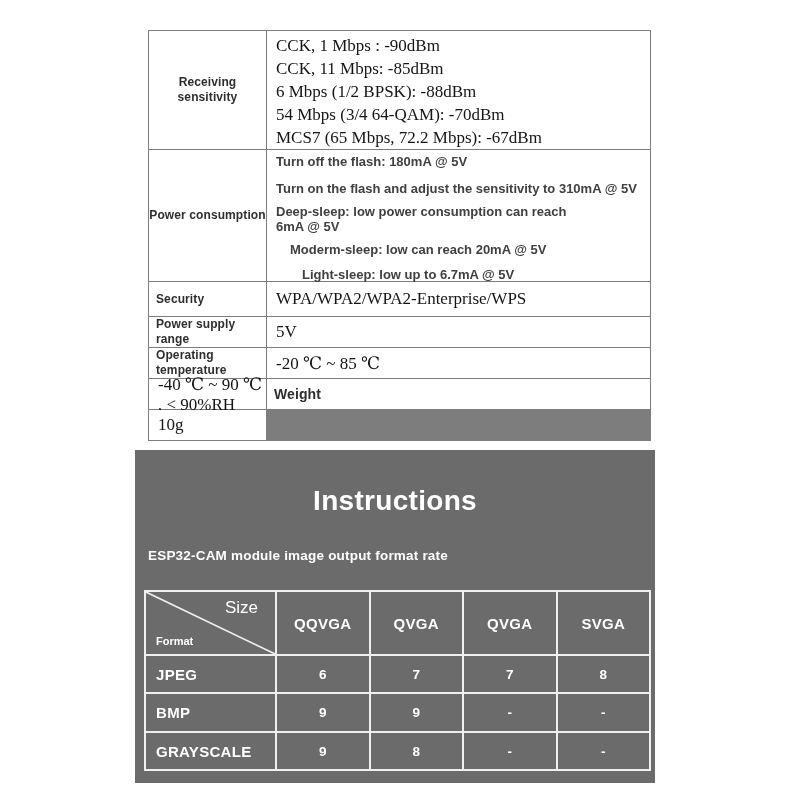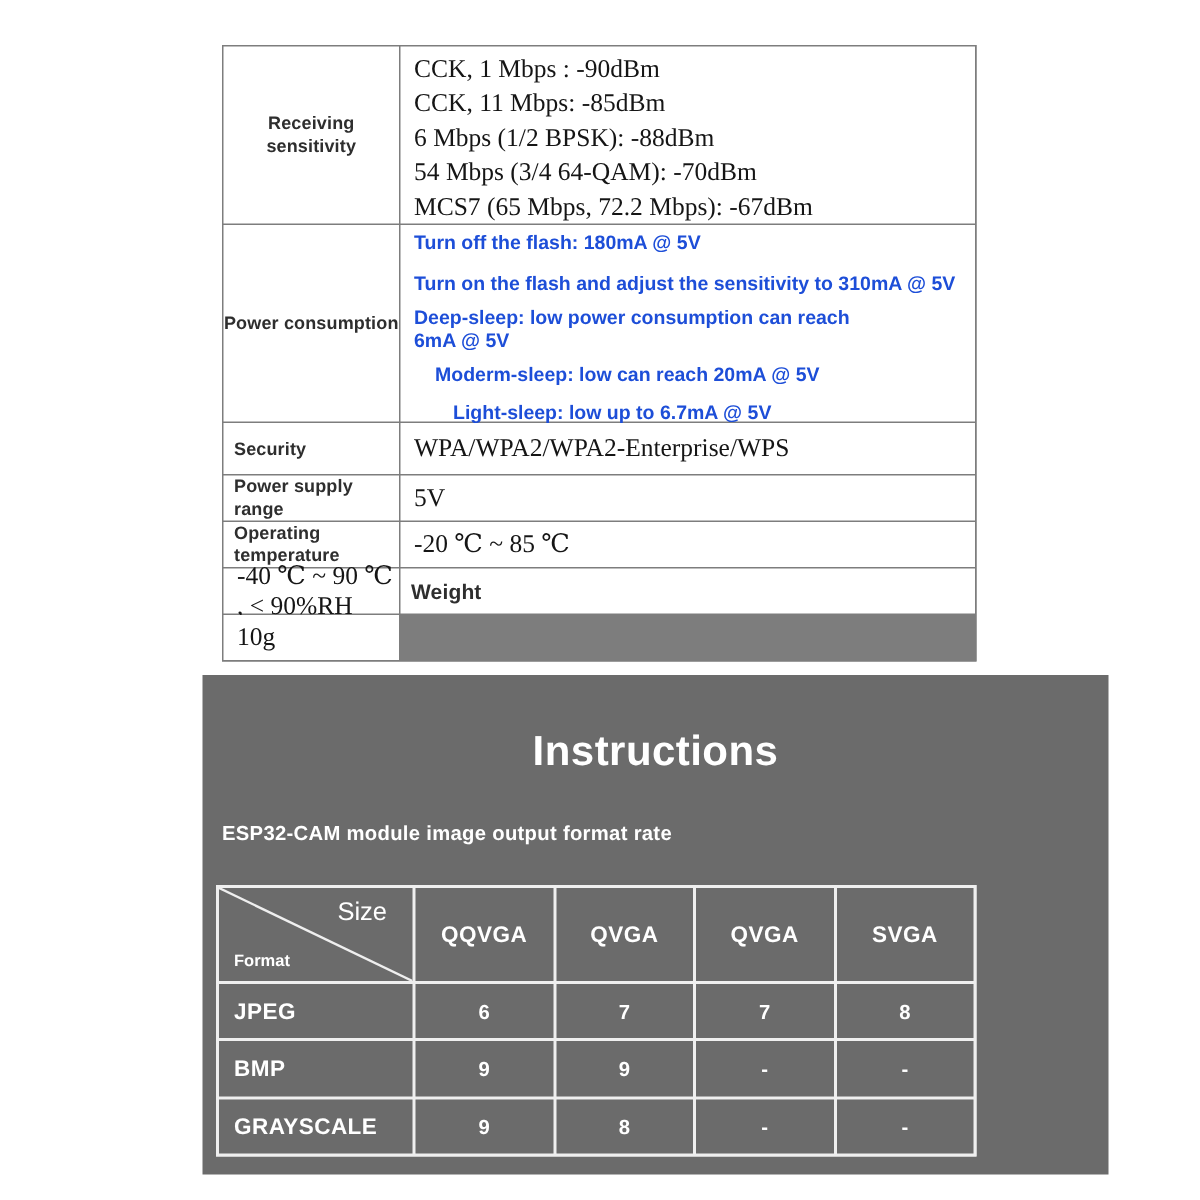--- a/index.html
+++ b/index.html
@@ -23,7 +23,7 @@
   .rs-lines { justify-content:flex-end; padding-top:3px; }
   .rs-line { font-family:"Liberation Serif","DejaVu Serif",serif; font-size:17px; line-height:23px; color:#151515; padding-left:9px; }
   .pc-cell { justify-content:flex-start; }
-  .pc-line { font-size:13px; font-weight:700; color:#1d4ed8; line-height:14px; padding-left:9px; }
+  .pc-line { font-size:13px; font-weight:700; color:#404040; line-height:14px; padding-left:9px; }
   .pc-0 { margin-top:5px; } .pc-1 { margin-top:13px; } .pc-2 { margin-top:9px; }
   .pc-3 { margin-top:1px; } .pc-4 { margin-top:9px; padding-left:23px; }
   .pc-5 { margin-top:11px; padding-left:35px; }

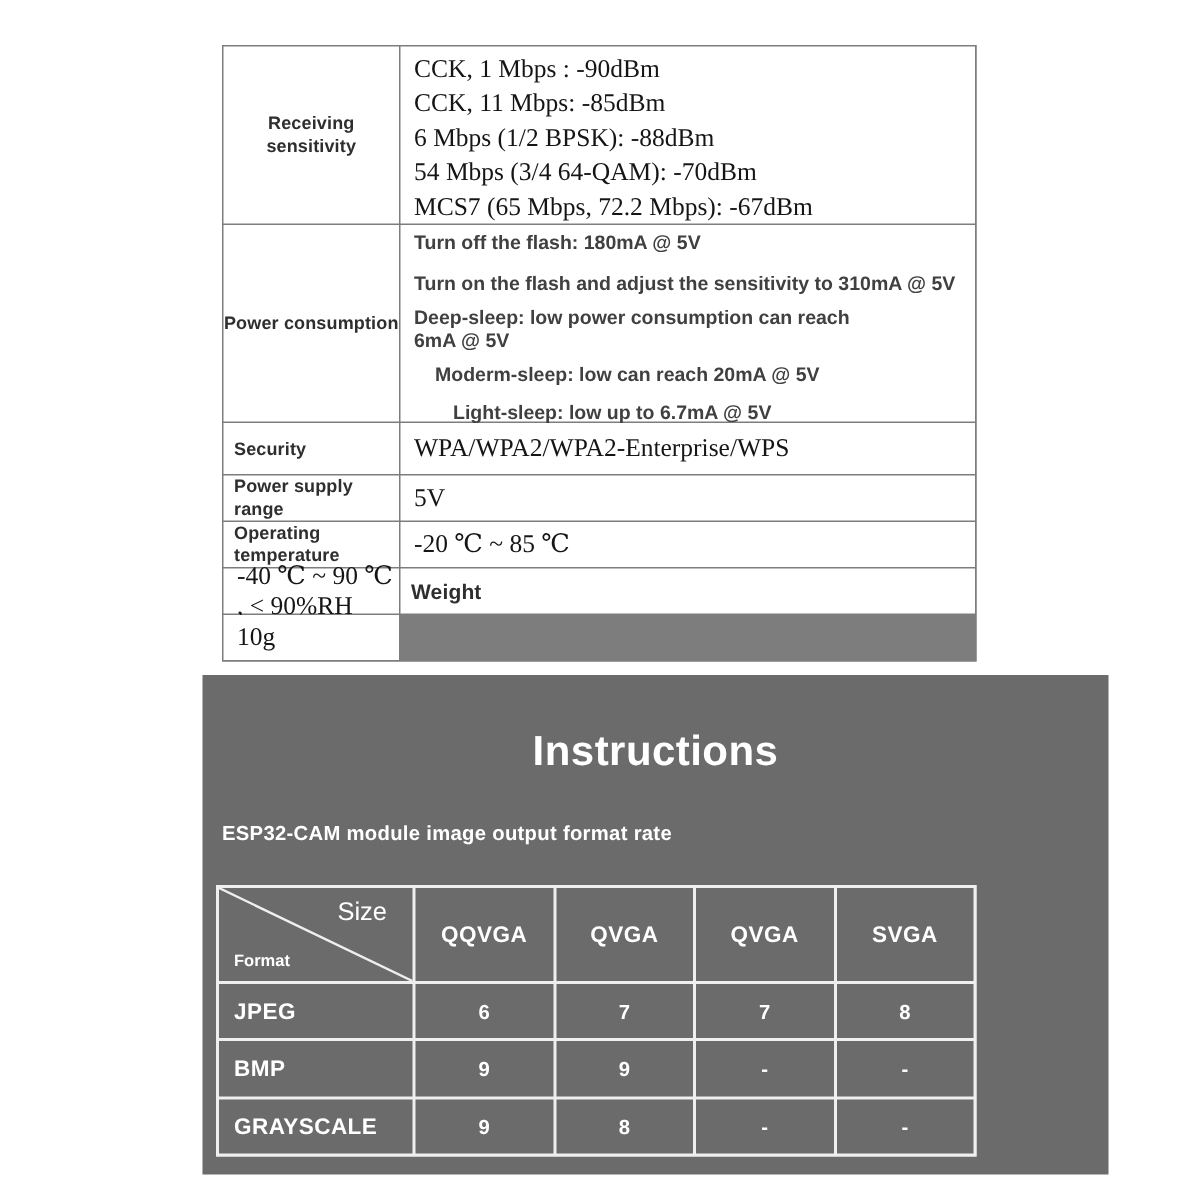--- a/index.html
+++ b/index.html
@@ -29,7 +29,7 @@
   .pc-5 { margin-top:11px; padding-left:35px; }
 
   
-  .panel { position:absolute; left:135px; top:450px; width:604px; height:333px; background:#6b6b6b; }
+  .panel { position:absolute; left:135px; top:450px; width:520px; height:333px; background:#6b6b6b; }
   .panel-title { position:absolute; left:0; top:35px; width:100%; text-align:center;
                  color:#ffffff; font-size:28px; font-weight:800; letter-spacing:.3px; }
   .panel-subtitle { position:absolute; left:13px; top:98px; color:#ffffff;

